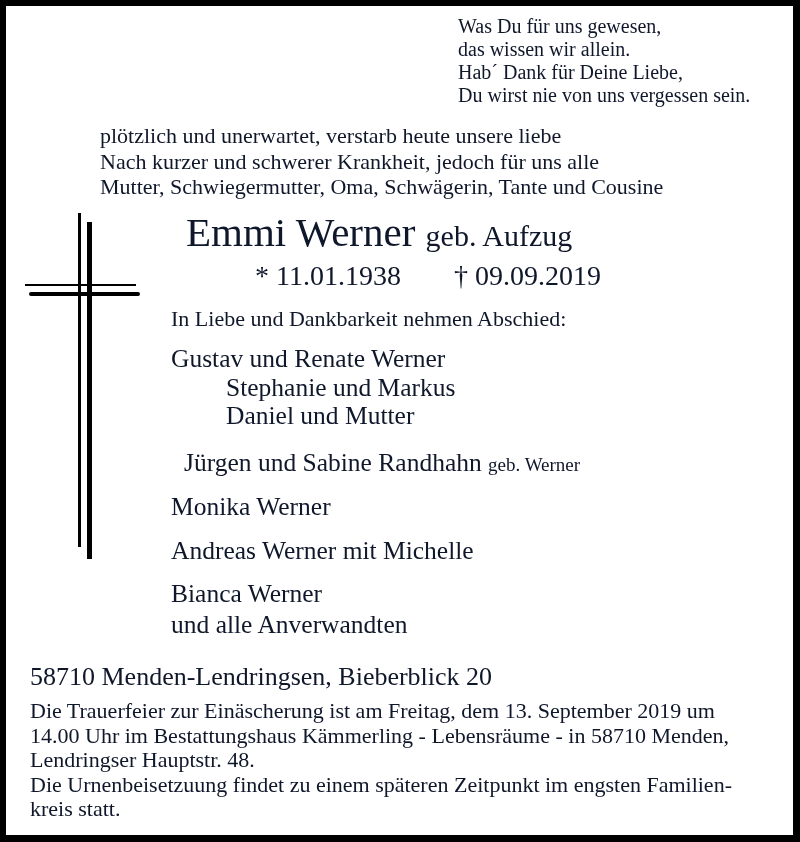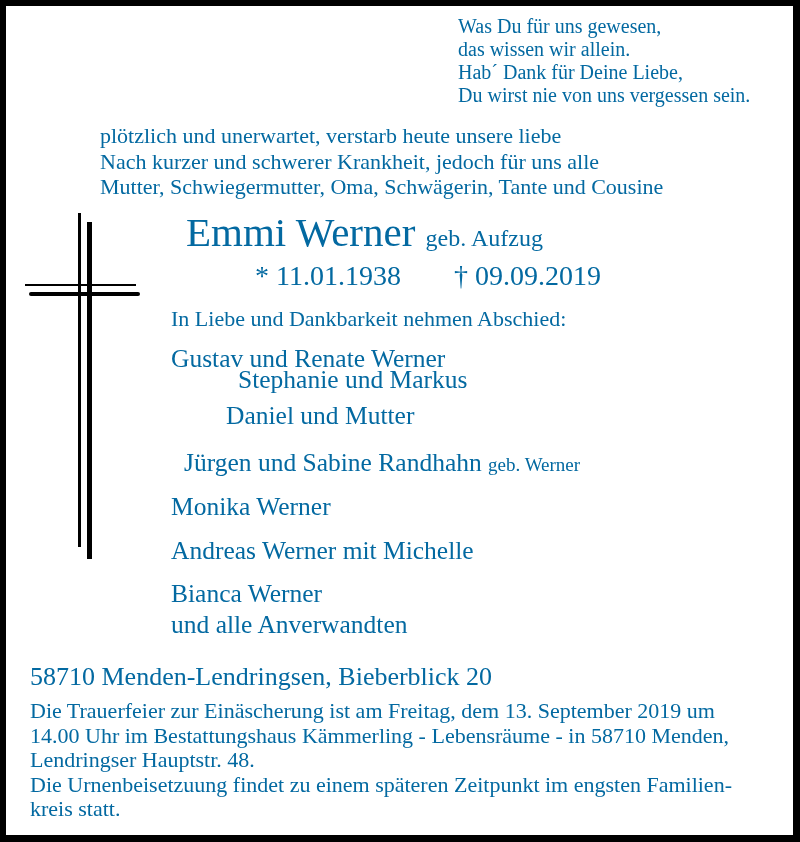--- a/index.html
+++ b/index.html
@@ -12,7 +12,7 @@
       border-right: 7px solid #000; border-bottom: 7px solid #000;
       background: #fff;
     }
-    .serif { font-family: "Liberation Serif", "DejaVu Serif", serif; color: #0369a1; }
+    .serif { font-family: "Liberation Serif", "DejaVu Serif", serif; color: #0f172a; }
     .abs { position: absolute; white-space: nowrap; }
 
     .poem { left: 458px; top: 15px; font-size: 20px; line-height: 23px; }

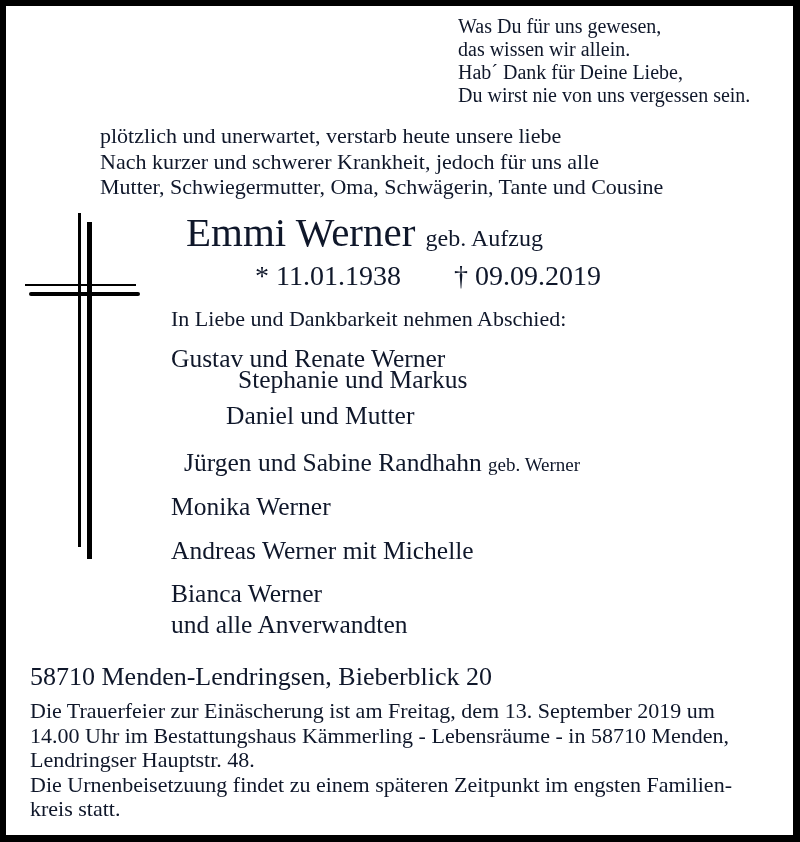--- a/index.html
+++ b/index.html
@@ -21,7 +21,7 @@
     .intro { left: 100px; top: 123px; font-size: 22px; line-height: 25.5px; }
 
     .name-line { left: 186px; top: 207px; font-size: 41px; line-height: 50px; }
-    .name-line .birth-name { font-size: 24px; }
+    .name-line .birth-name { font-size: 30px; }
 
     .dates { left: 255px; top: 262px; font-size: 28px; line-height: 28px; }
     .dates .death { margin-left: 46px; }

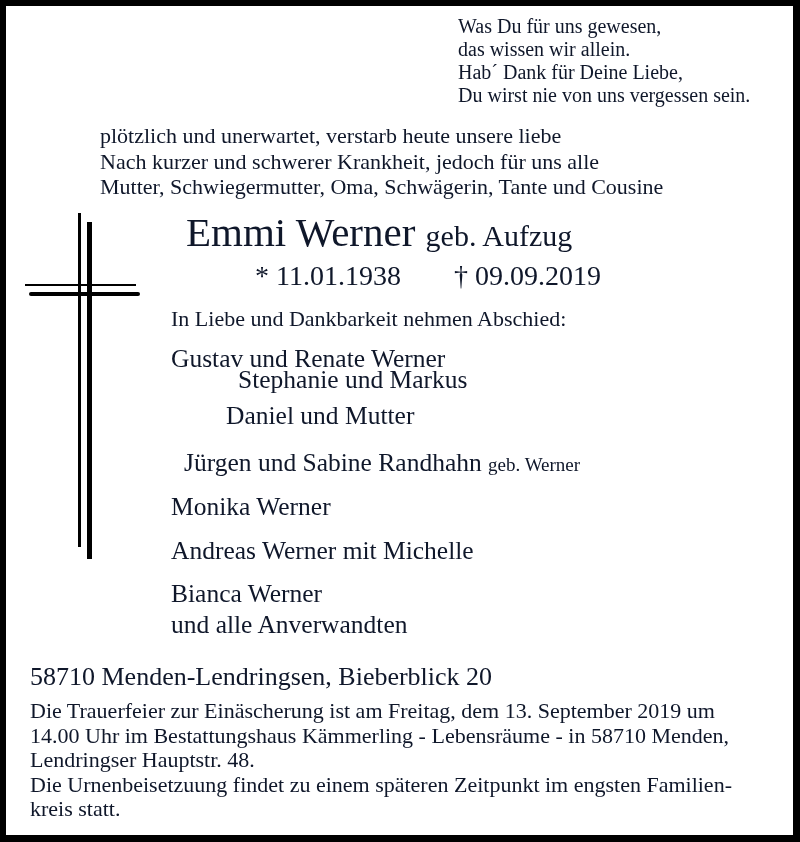--- a/index.html
+++ b/index.html
@@ -80,7 +80,7 @@
   <div class="row" style="top:0px;">
     <span>Gustav und Renate Werner</span>
   </div>
-  <div class="row indent" style="top:21px;margin-left:12px;">
+  <div class="row indent" style="top:29px;">
     <span>Stephanie und Markus</span>
   </div>
   <div class="row indent" style="top:57px;">

